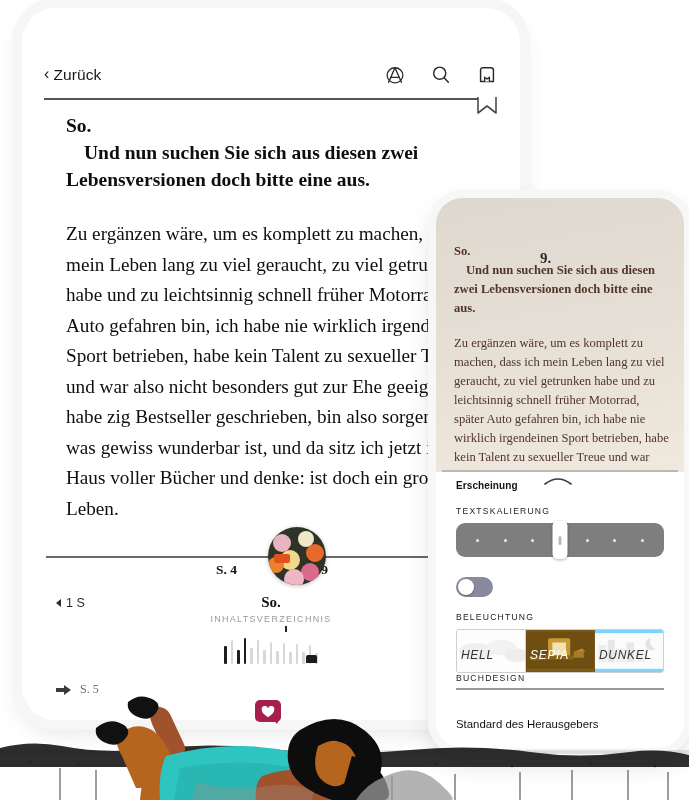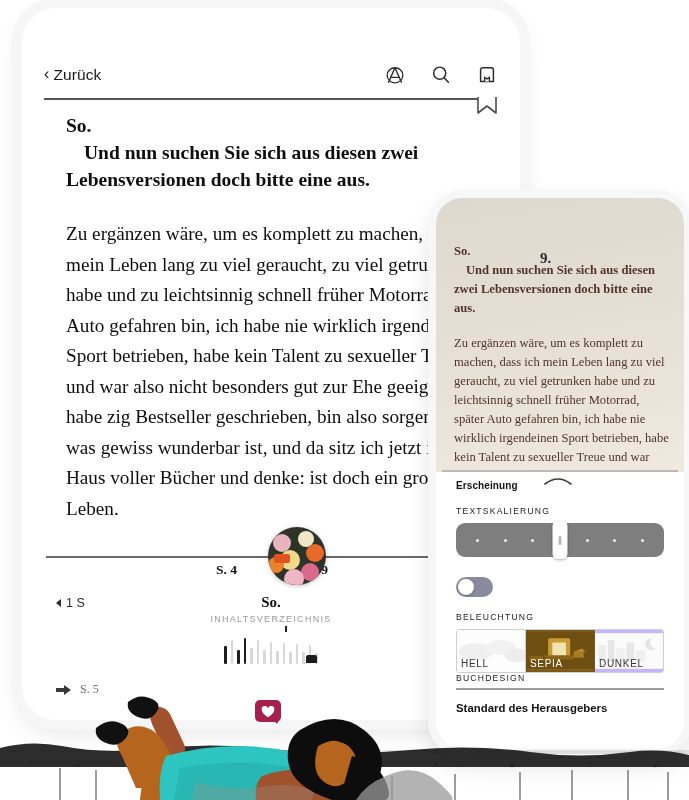--- a/index.html
+++ b/index.html
@@ -139,7 +139,7 @@
   .theme-cell{flex:1;position:relative;overflow:hidden;cursor:pointer;border-right:1px solid #cfcfcf;}
   .theme-cell:last-child{border-right:none;}
   .theme-cell .cap{
-    position:absolute;left:4px;bottom:3px;font-size:10px;letter-spacing:.7px;z-index:3;
+    position:absolute;left:4px;bottom:10px;font-size:12px;letter-spacing:.7px;z-index:3;font-style:italic;
   }
   .theme-cell.sel{outline:2px solid #7a5a1a;outline-offset:-2px;}
   .tc-hell{background:#fdfdfd;}

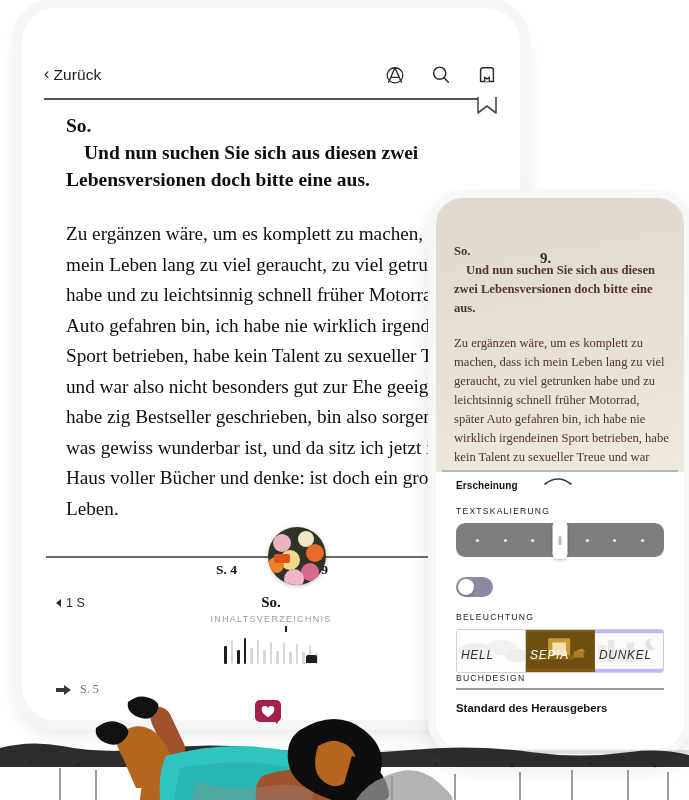--- a/index.html
+++ b/index.html
@@ -146,7 +146,7 @@
   .tc-hell .cap{color:#333;}
   .tc-sepia{background:linear-gradient(#6d4d11,#8a6415);}
   .tc-sepia .cap{color:#fff;}
-  .tc-dunkel{background:#c4b5fd;}
+  .tc-dunkel{background:#7dd3fc;}
   .tc-dunkel .cap{color:#333;}
 
   #design-label{font-size:8.6px;letter-spacing:1.2px;color:#1d1d1d;}

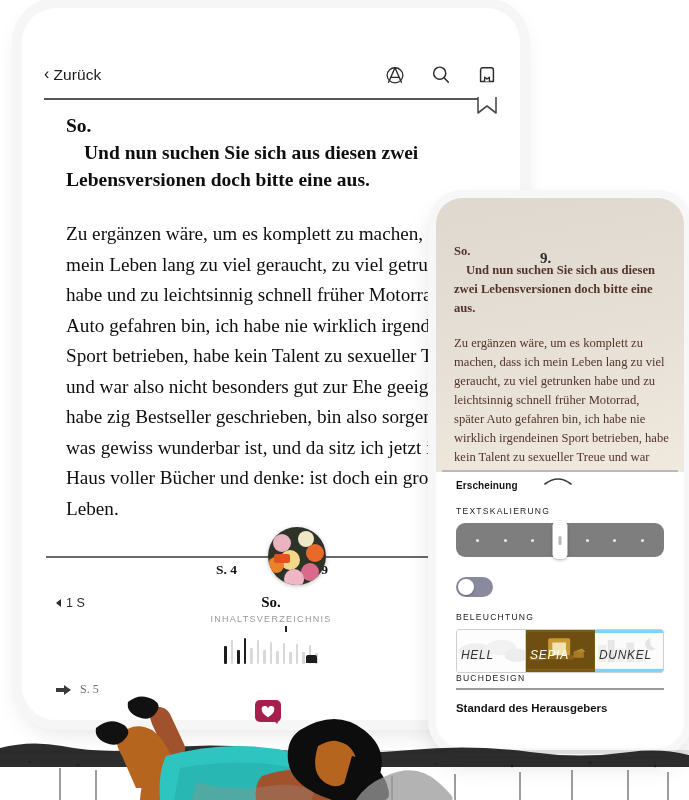--- a/index.html
+++ b/index.html
@@ -151,7 +151,7 @@
 
   #design-label{font-size:8.6px;letter-spacing:1.2px;color:#1d1d1d;}
   #design-rule{margin-top:5px;height:1.5px;background:#9a9a9a;}
-  #design-value{margin-top:12px;font-size:11.4px;font-weight:bold;color:#121212;}
+  #design-value{margin-top:28px;font-size:11.4px;font-weight:normal;color:#121212;}
 
   
   #illo{position:absolute;left:0;top:690px;width:689px;height:110px;overflow:hidden;}

